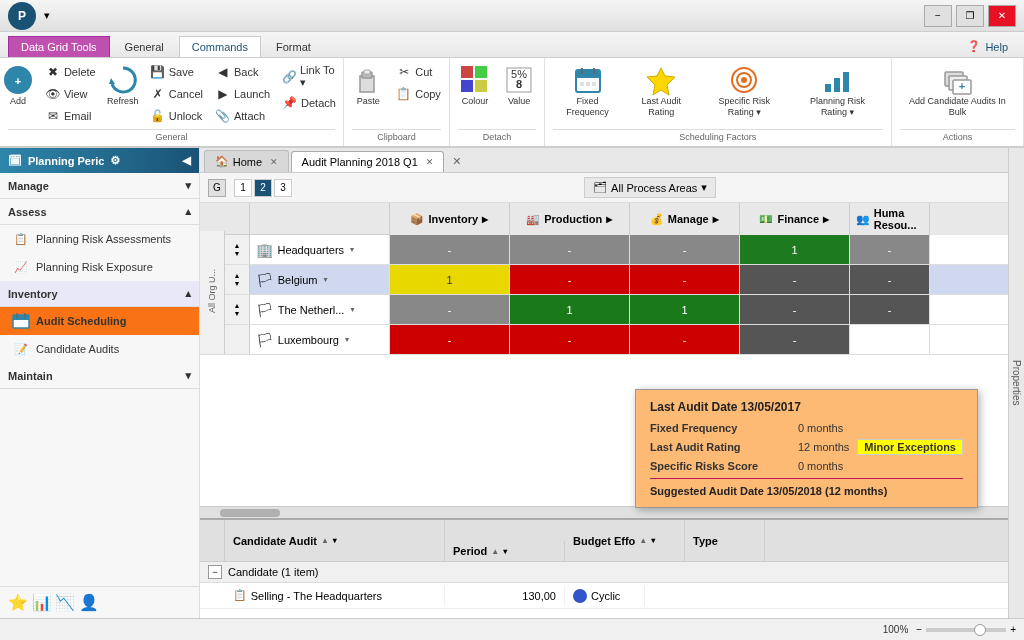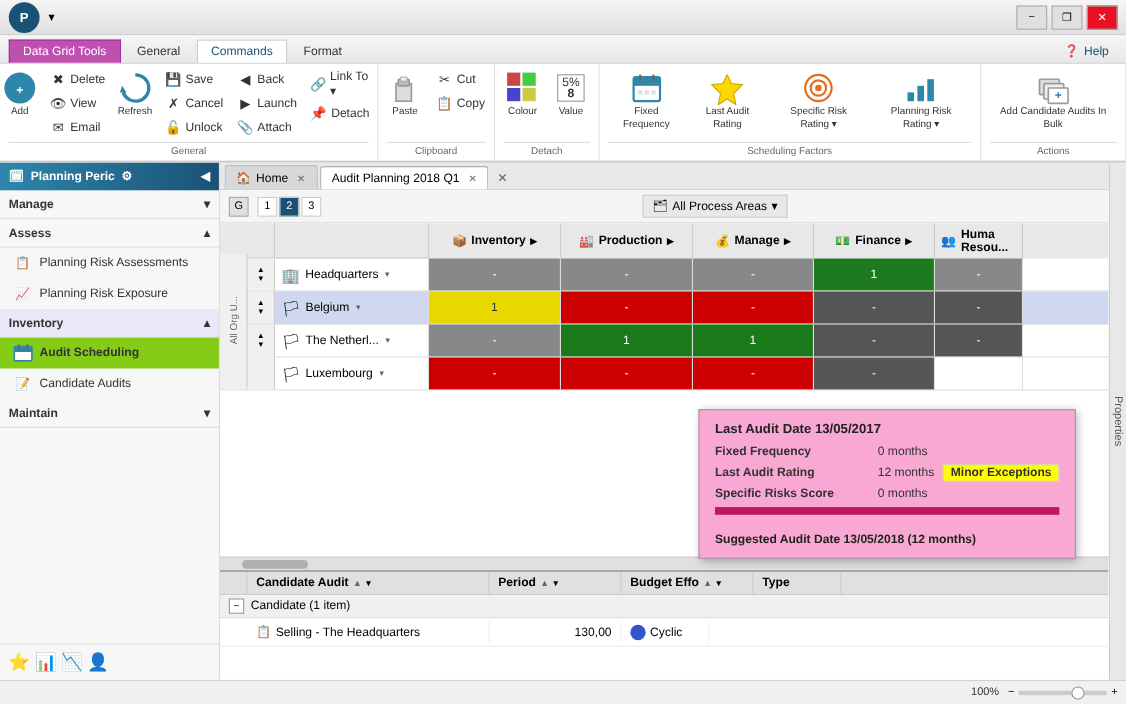--- a/index.html
+++ b/index.html
@@ -162,7 +162,7 @@
       color: #333;
       font-size: 11px;
     }
-    .sidebar-item.active { background: #84cc16; font-weight: bold; }
+    .sidebar-item.active { background: #f97316; font-weight: bold; }
     .sidebar-item-icon { width: 18px; height: 18px; display: flex; align-items: center; justify-content: center; }
 
     

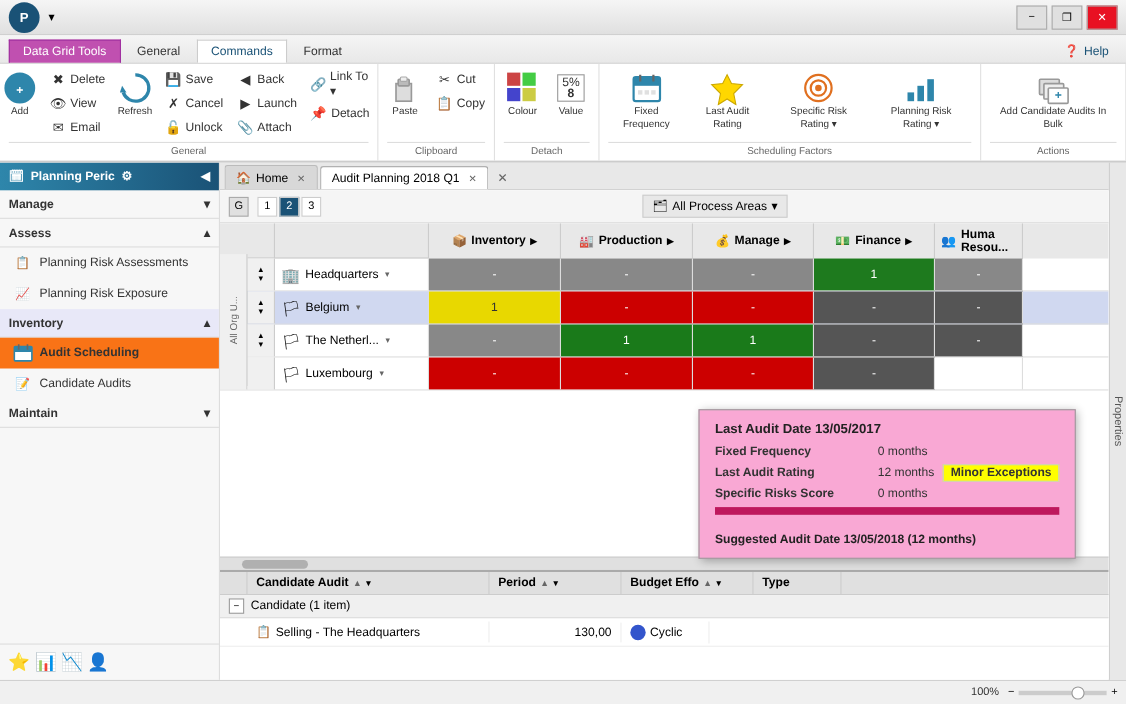--- a/index.html
+++ b/index.html
@@ -316,7 +316,7 @@
       position: absolute;
       right: 30px;
       bottom: 110px;
-      background: #f9a8d4;
+      background: #fdba74;
       border: 1px solid #999;
       box-shadow: 2px 2px 8px rgba(0,0,0,0.3);
       padding: 10px 14px;

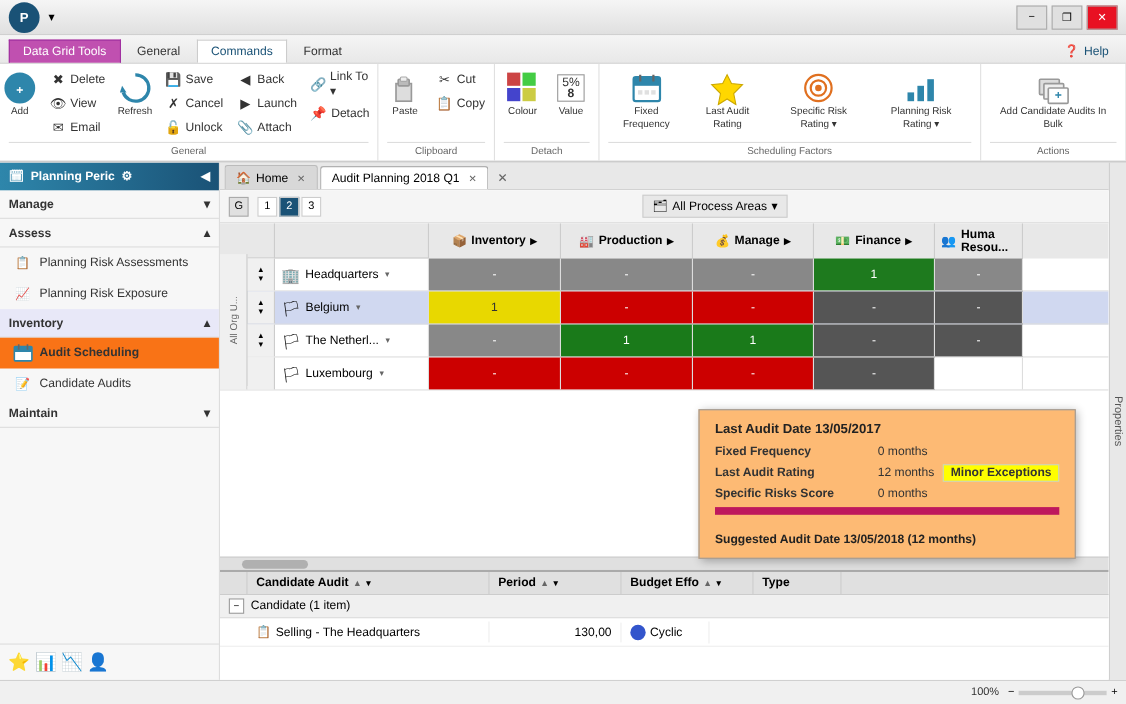--- a/index.html
+++ b/index.html
@@ -365,8 +365,8 @@
       font-size: 11px;
       margin-top: 6px;
       color: #222;
-      border-top: 7px solid #be185d;
-      padding-top: 17px;
+      border-top: 1px solid #be185d;
+      padding-top: 6px;
     }
 
     

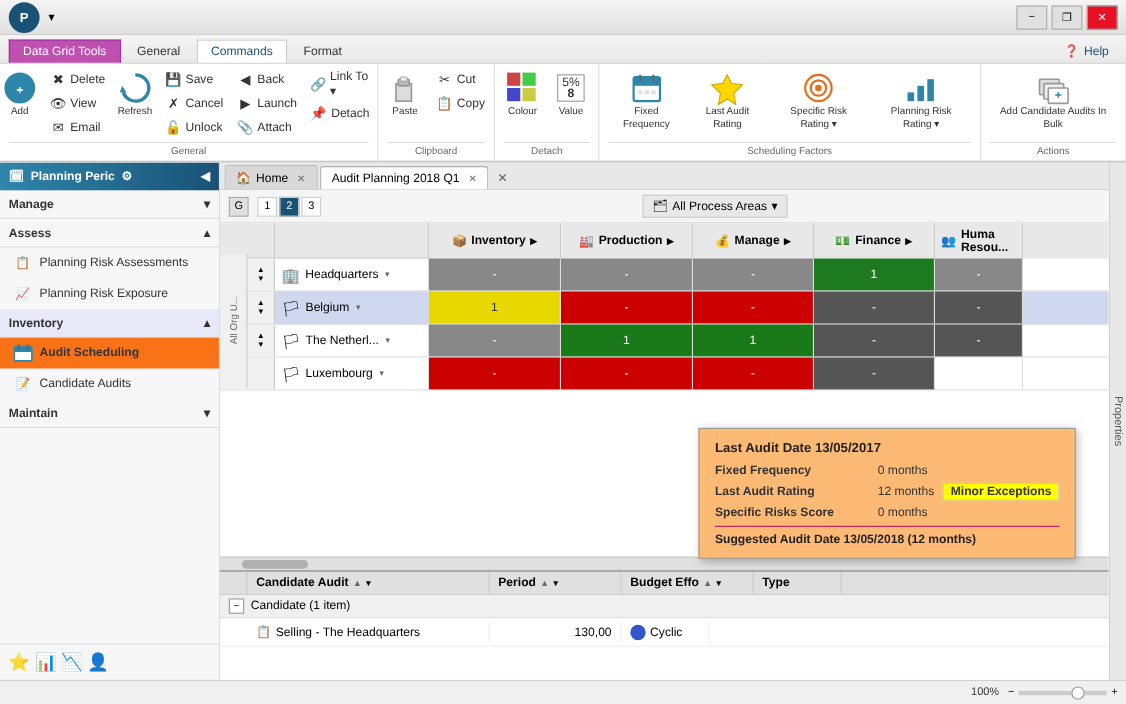--- a/index.html
+++ b/index.html
@@ -868,7 +868,7 @@
             <span class="sort-arrow">▲</span>
             <span style="cursor:pointer; font-size: 8px;">▾</span>
           </div>
-          <div class="candidate-col-header" style="width: 120px;">
+          <div class="candidate-col-header" style="width: 120px; margin-top: 21px;">
             <span>Period</span>
             <span class="sort-arrow">▲</span>
             <span style="cursor:pointer; font-size: 8px;">▾</span>

